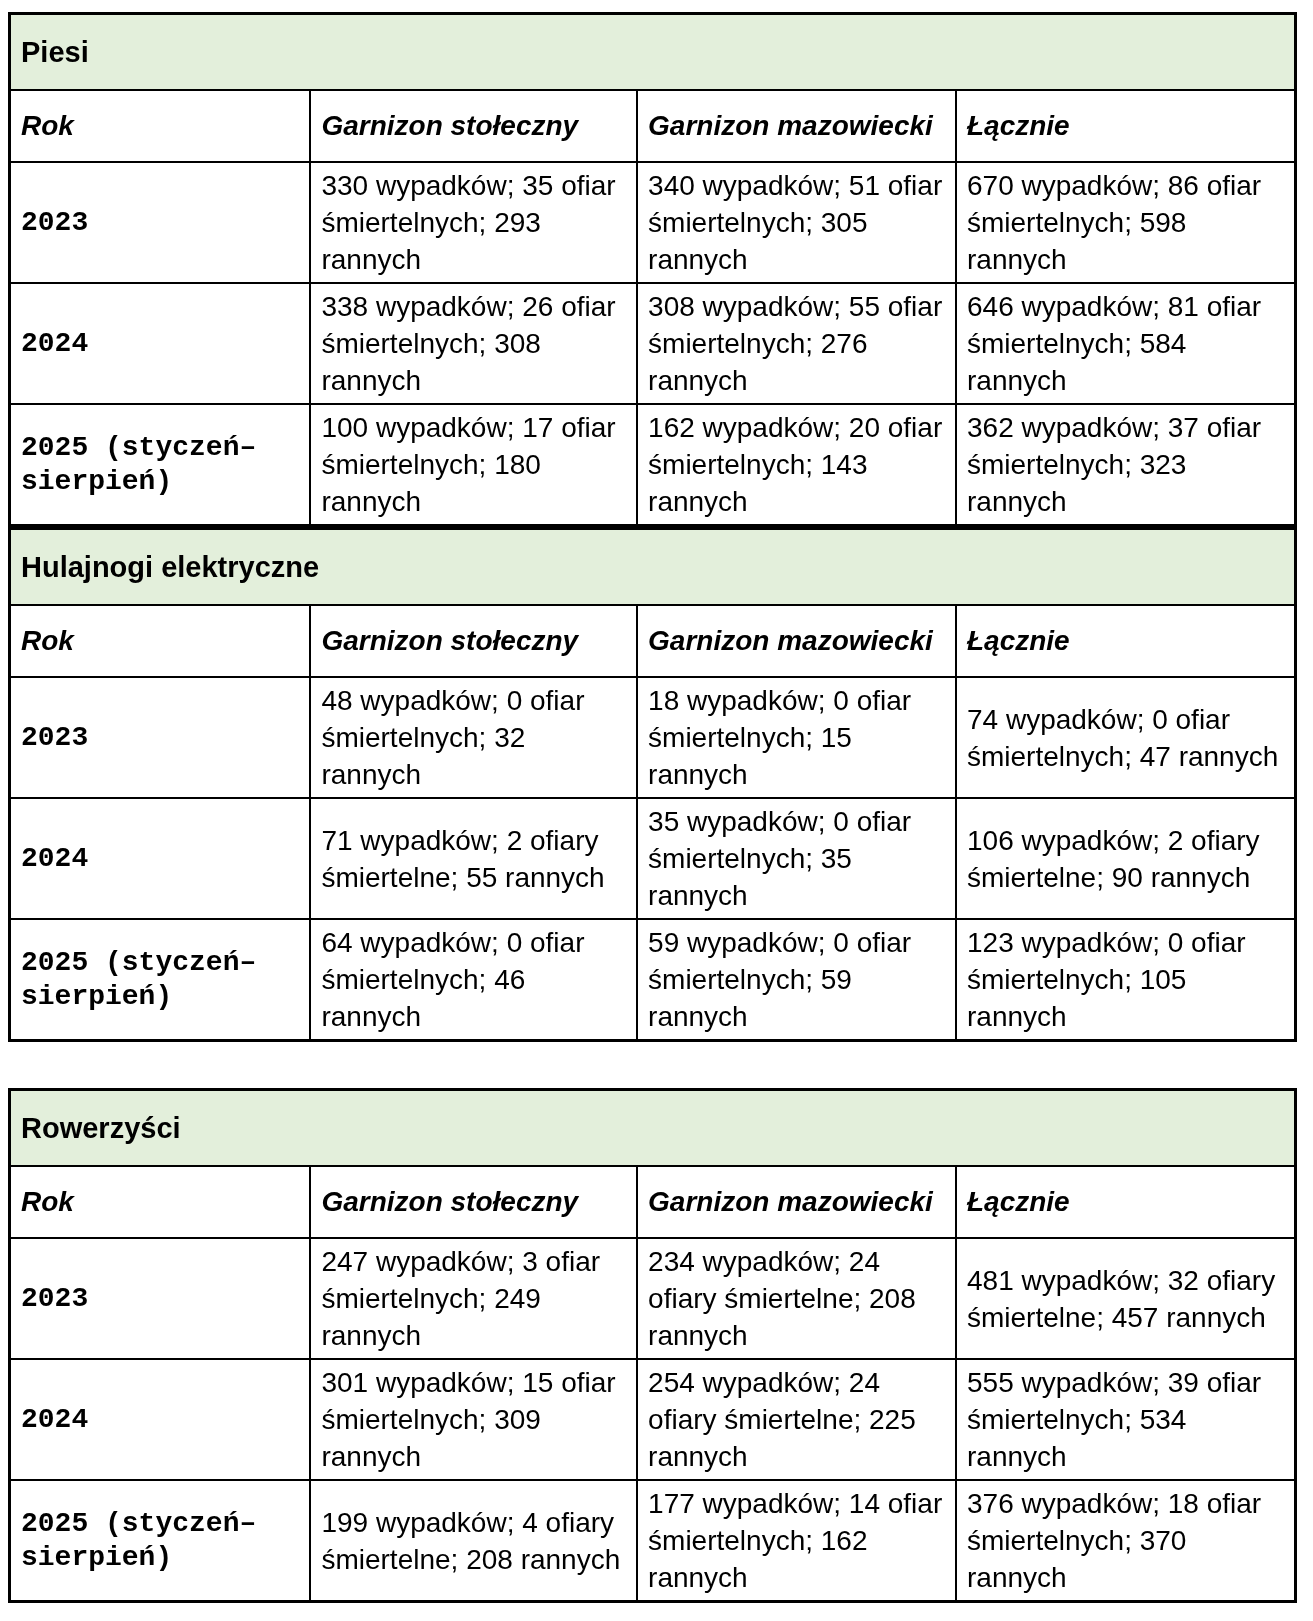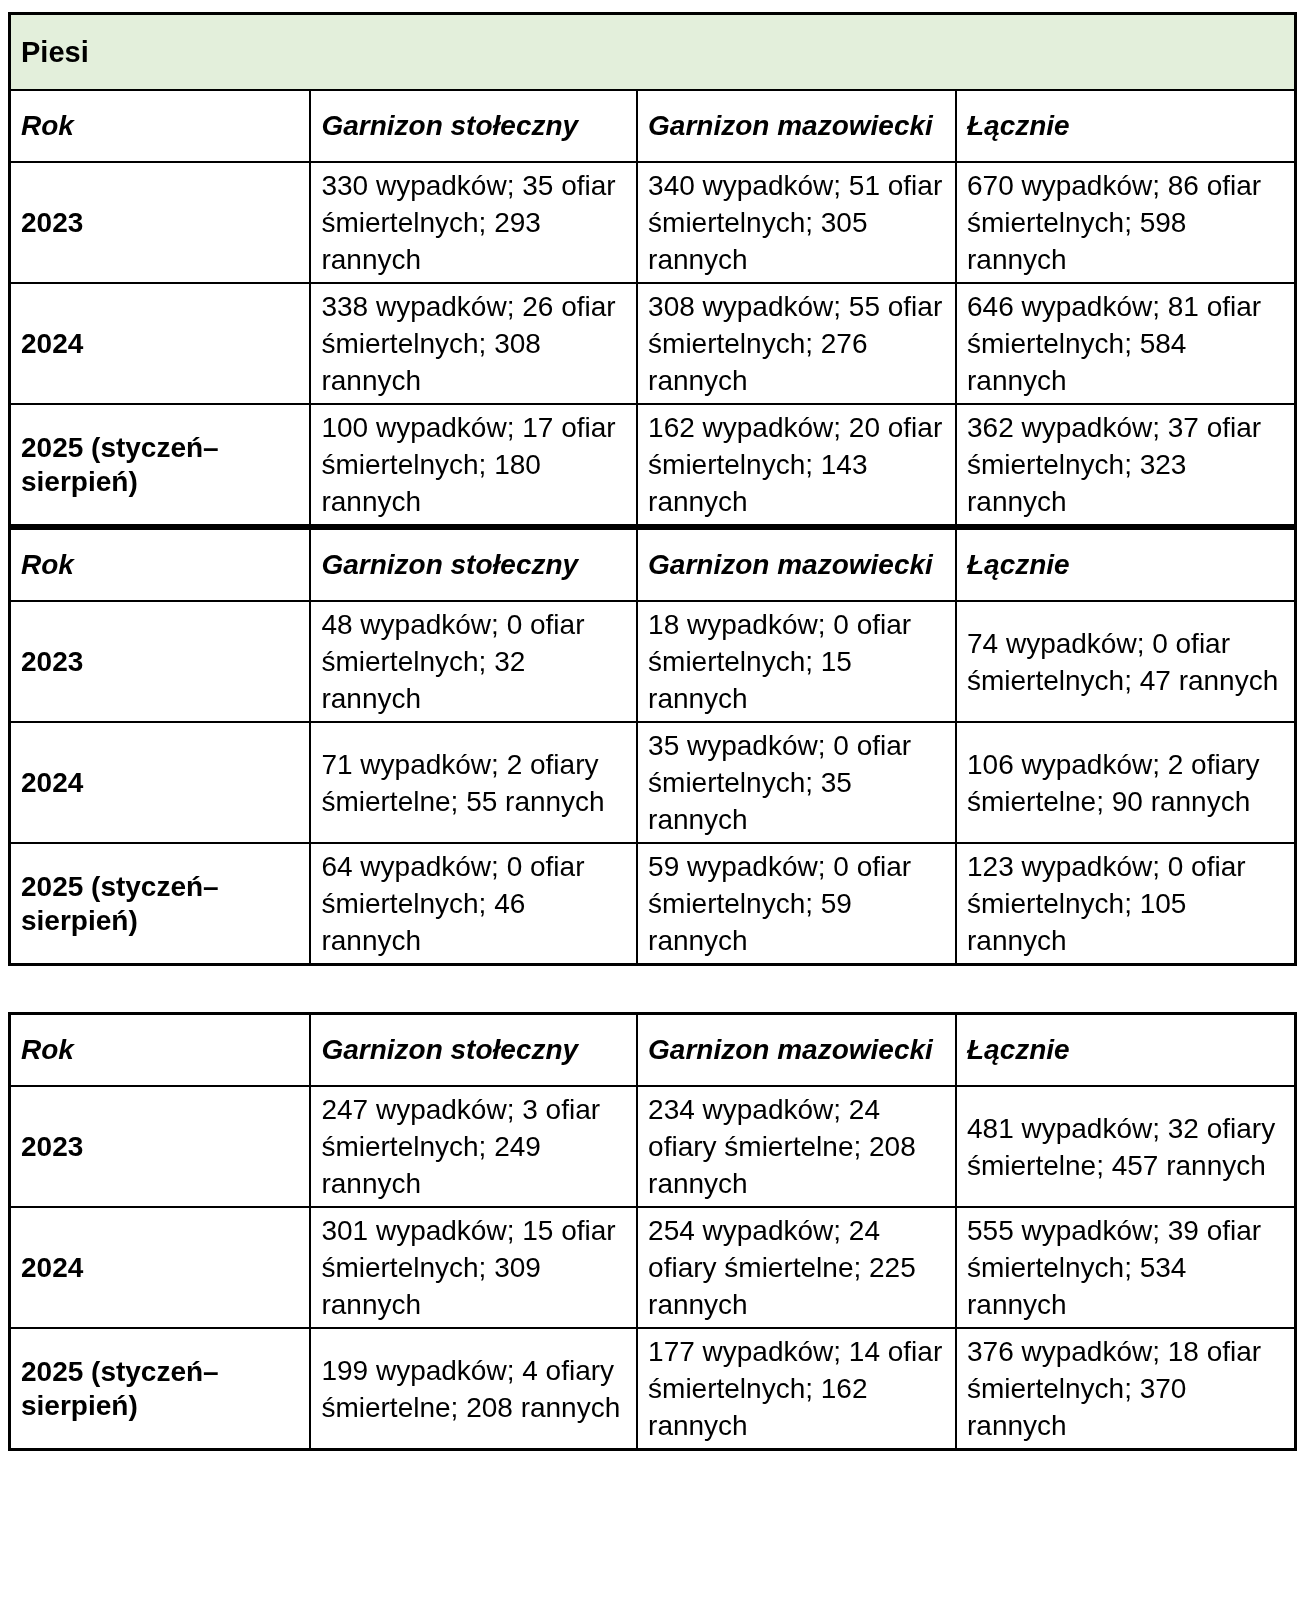--- a/index.html
+++ b/index.html
@@ -51,6 +51,7 @@
   td.year-cell {
     font-weight: bold;
     line-height: 34px;
+    font-family: Liberation Mono, monospace;
   }
   td.data-cell {
     height: 107px;

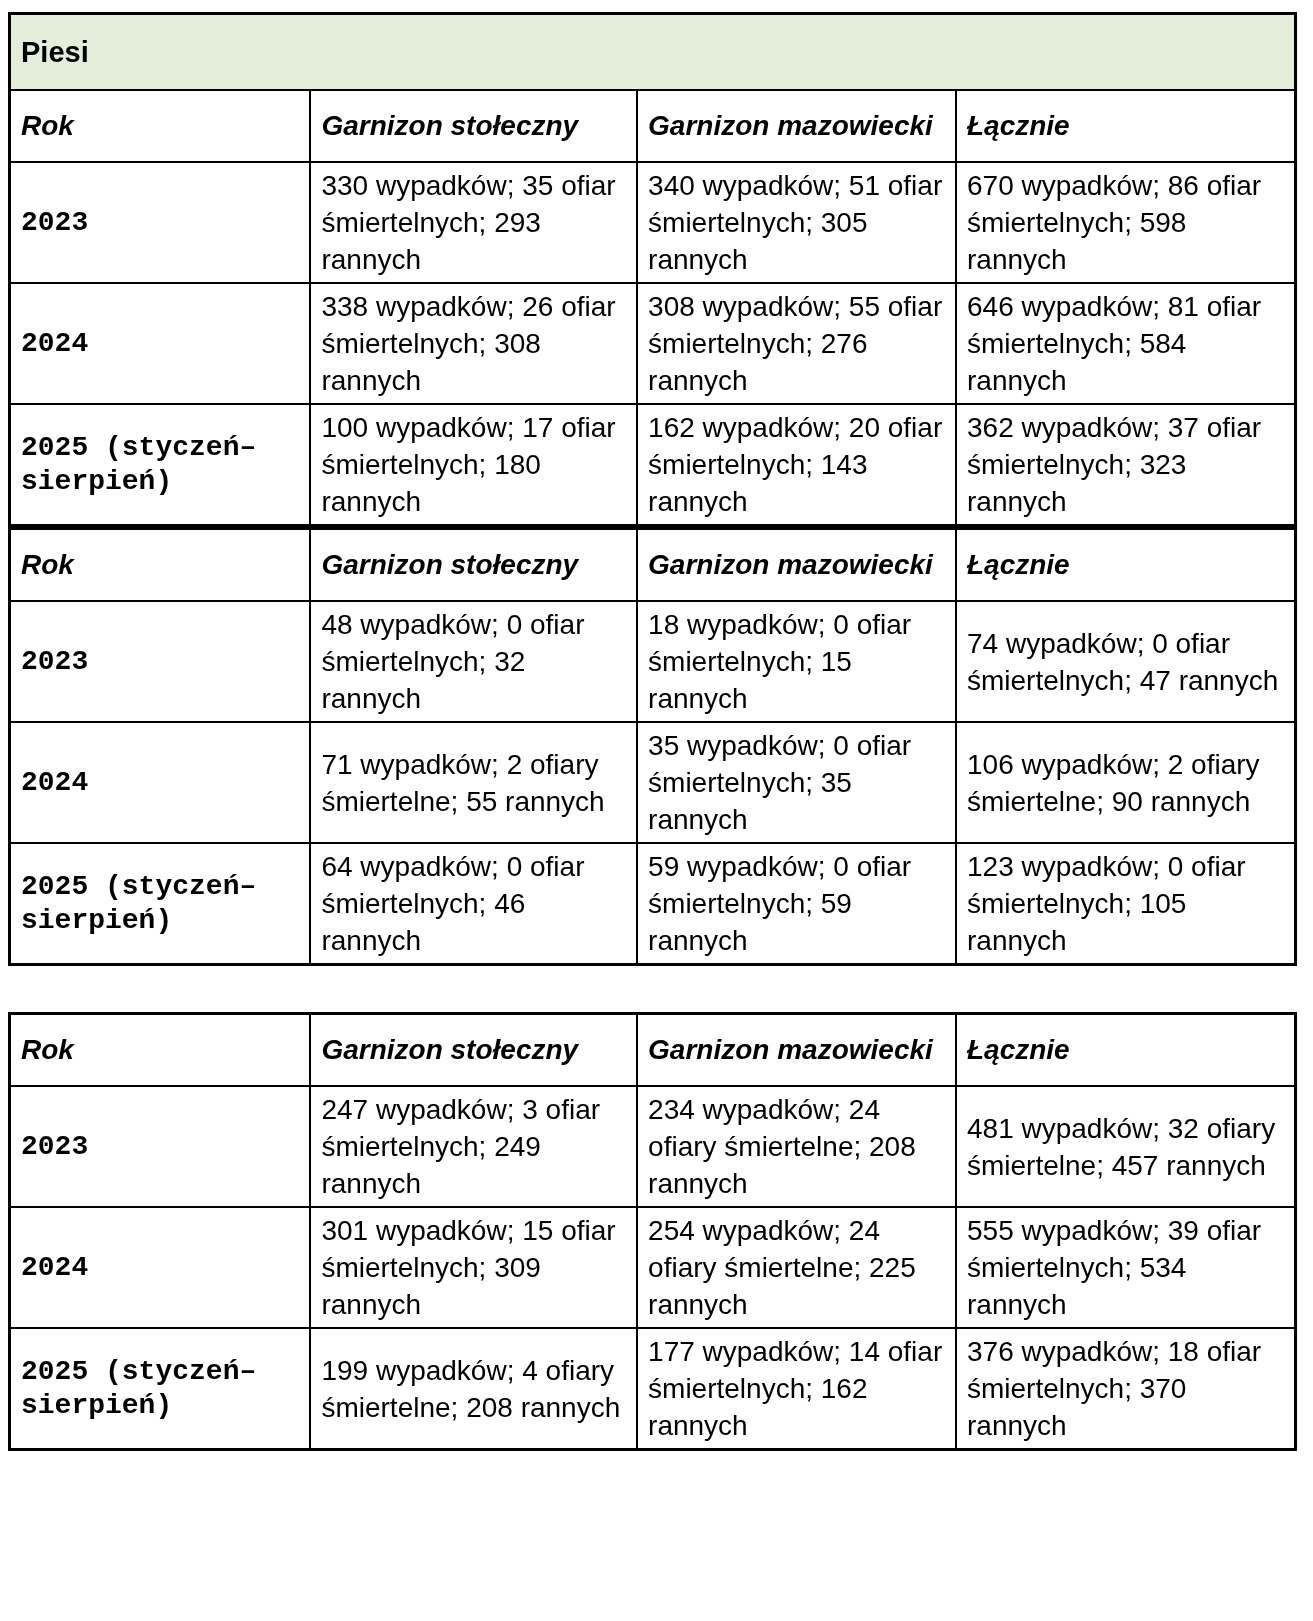--- a/index.html
+++ b/index.html
@@ -109,6 +109,9 @@
       </colgroup>
     <tbody>
       <tr>
+        <td class="title-cell" colspan="4">Hulajnogi elektryczne</td>
+      </tr>
+      <tr>
         <th class="col-header">Rok</th>
         <th class="col-header">Garnizon stołeczny</th>
         <th class="col-header">Garnizon mazowiecki</th>

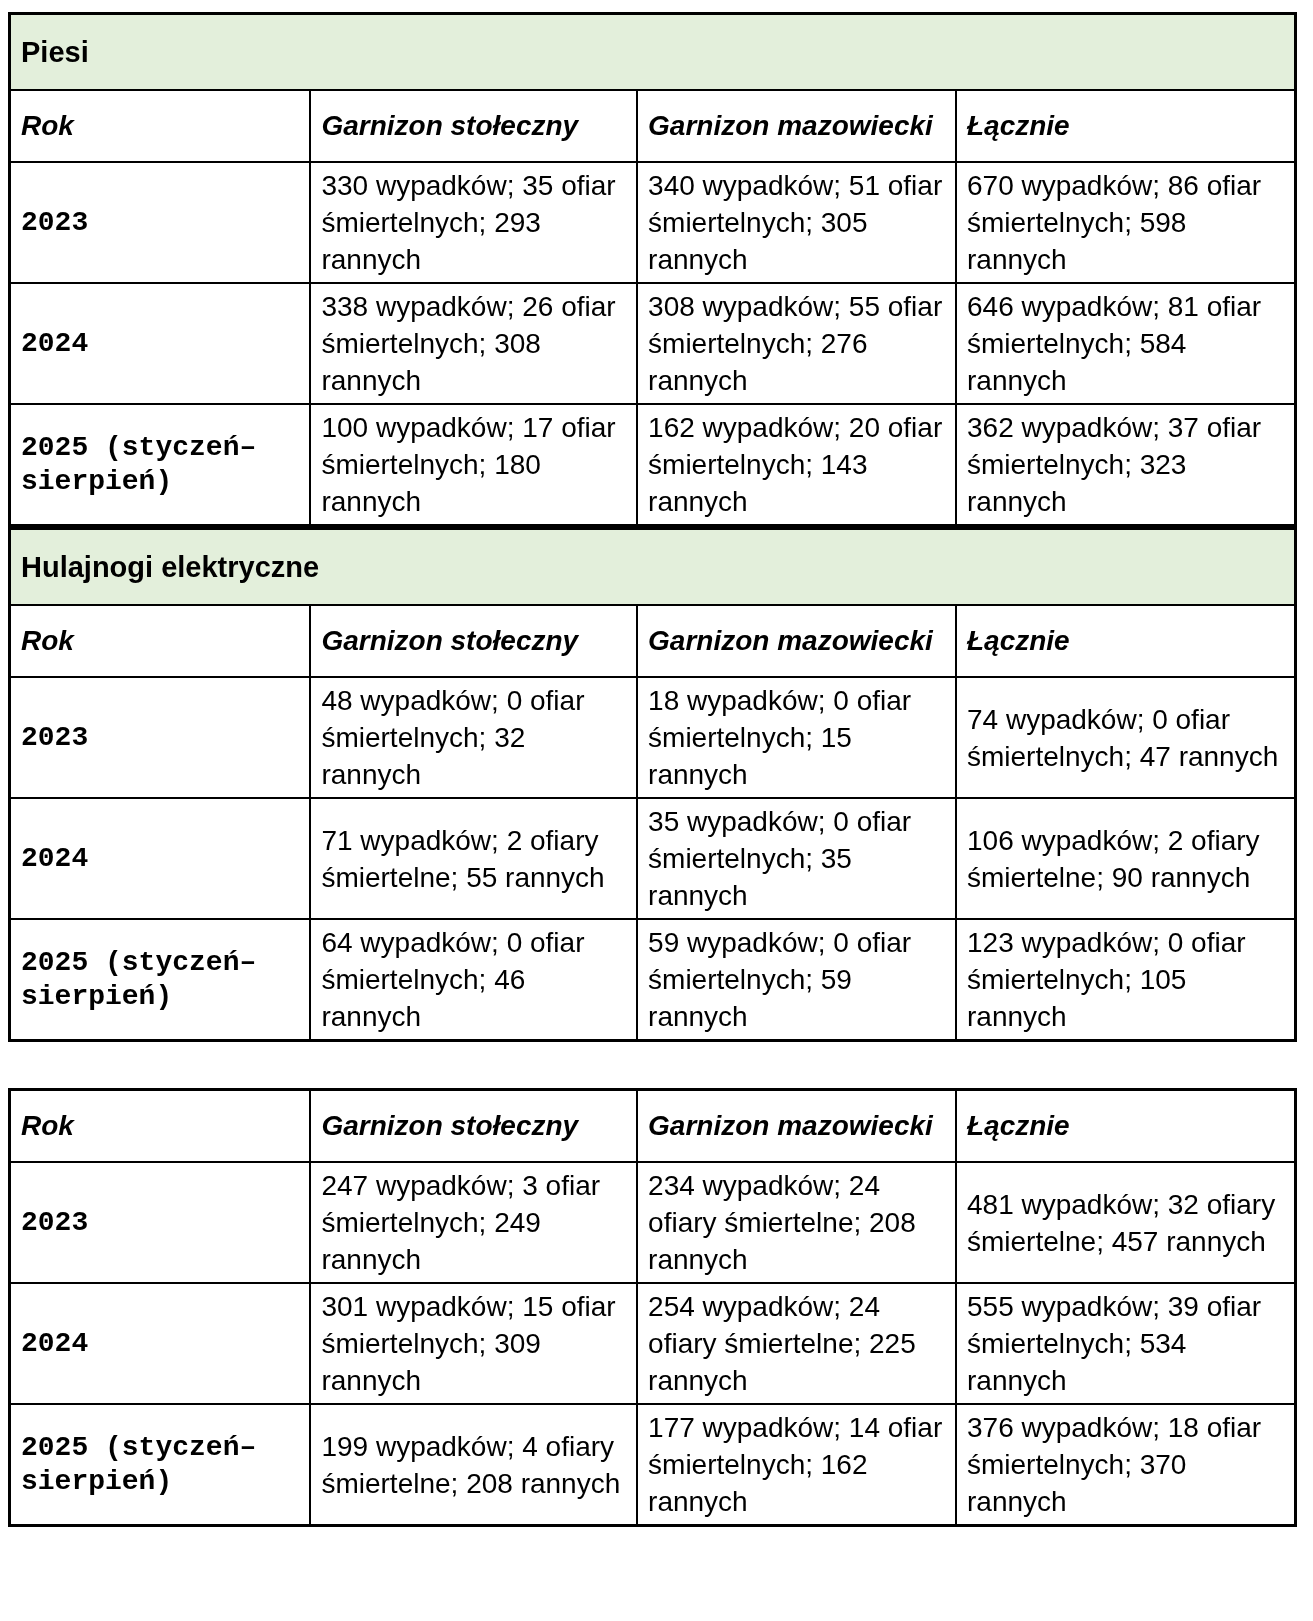--- a/index.html
+++ b/index.html
@@ -147,6 +147,9 @@
       </colgroup>
     <tbody>
       <tr>
+        <td class="title-cell" colspan="4">Rowerzyści</td>
+      </tr>
+      <tr>
         <th class="col-header">Rok</th>
         <th class="col-header">Garnizon stołeczny</th>
         <th class="col-header">Garnizon mazowiecki</th>

